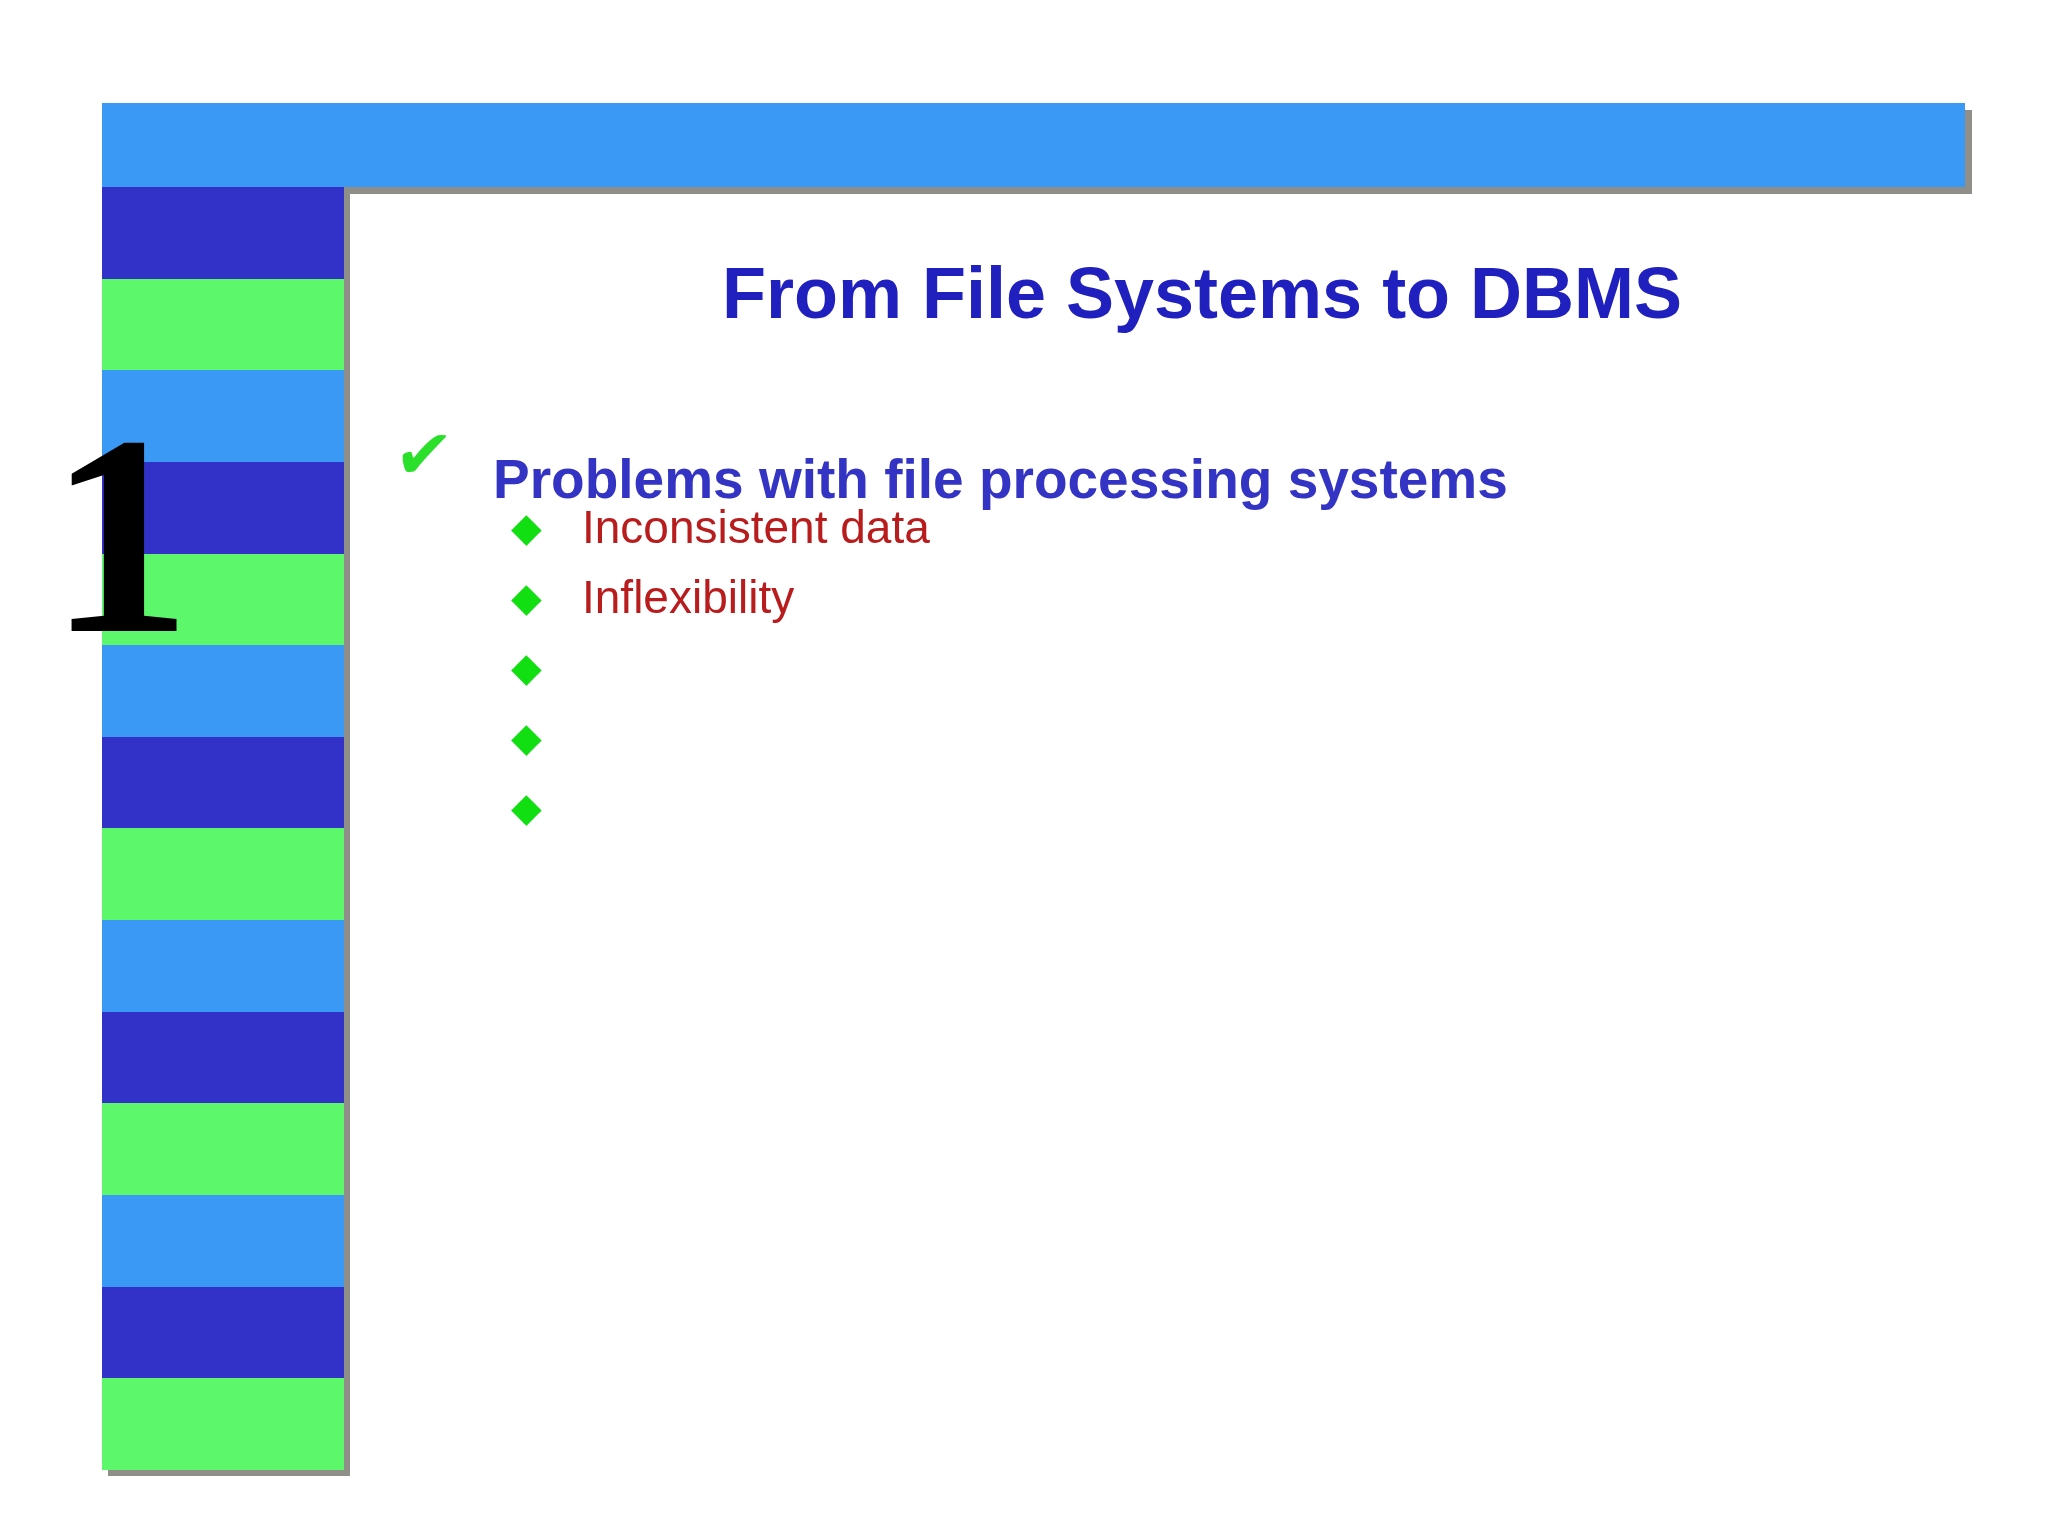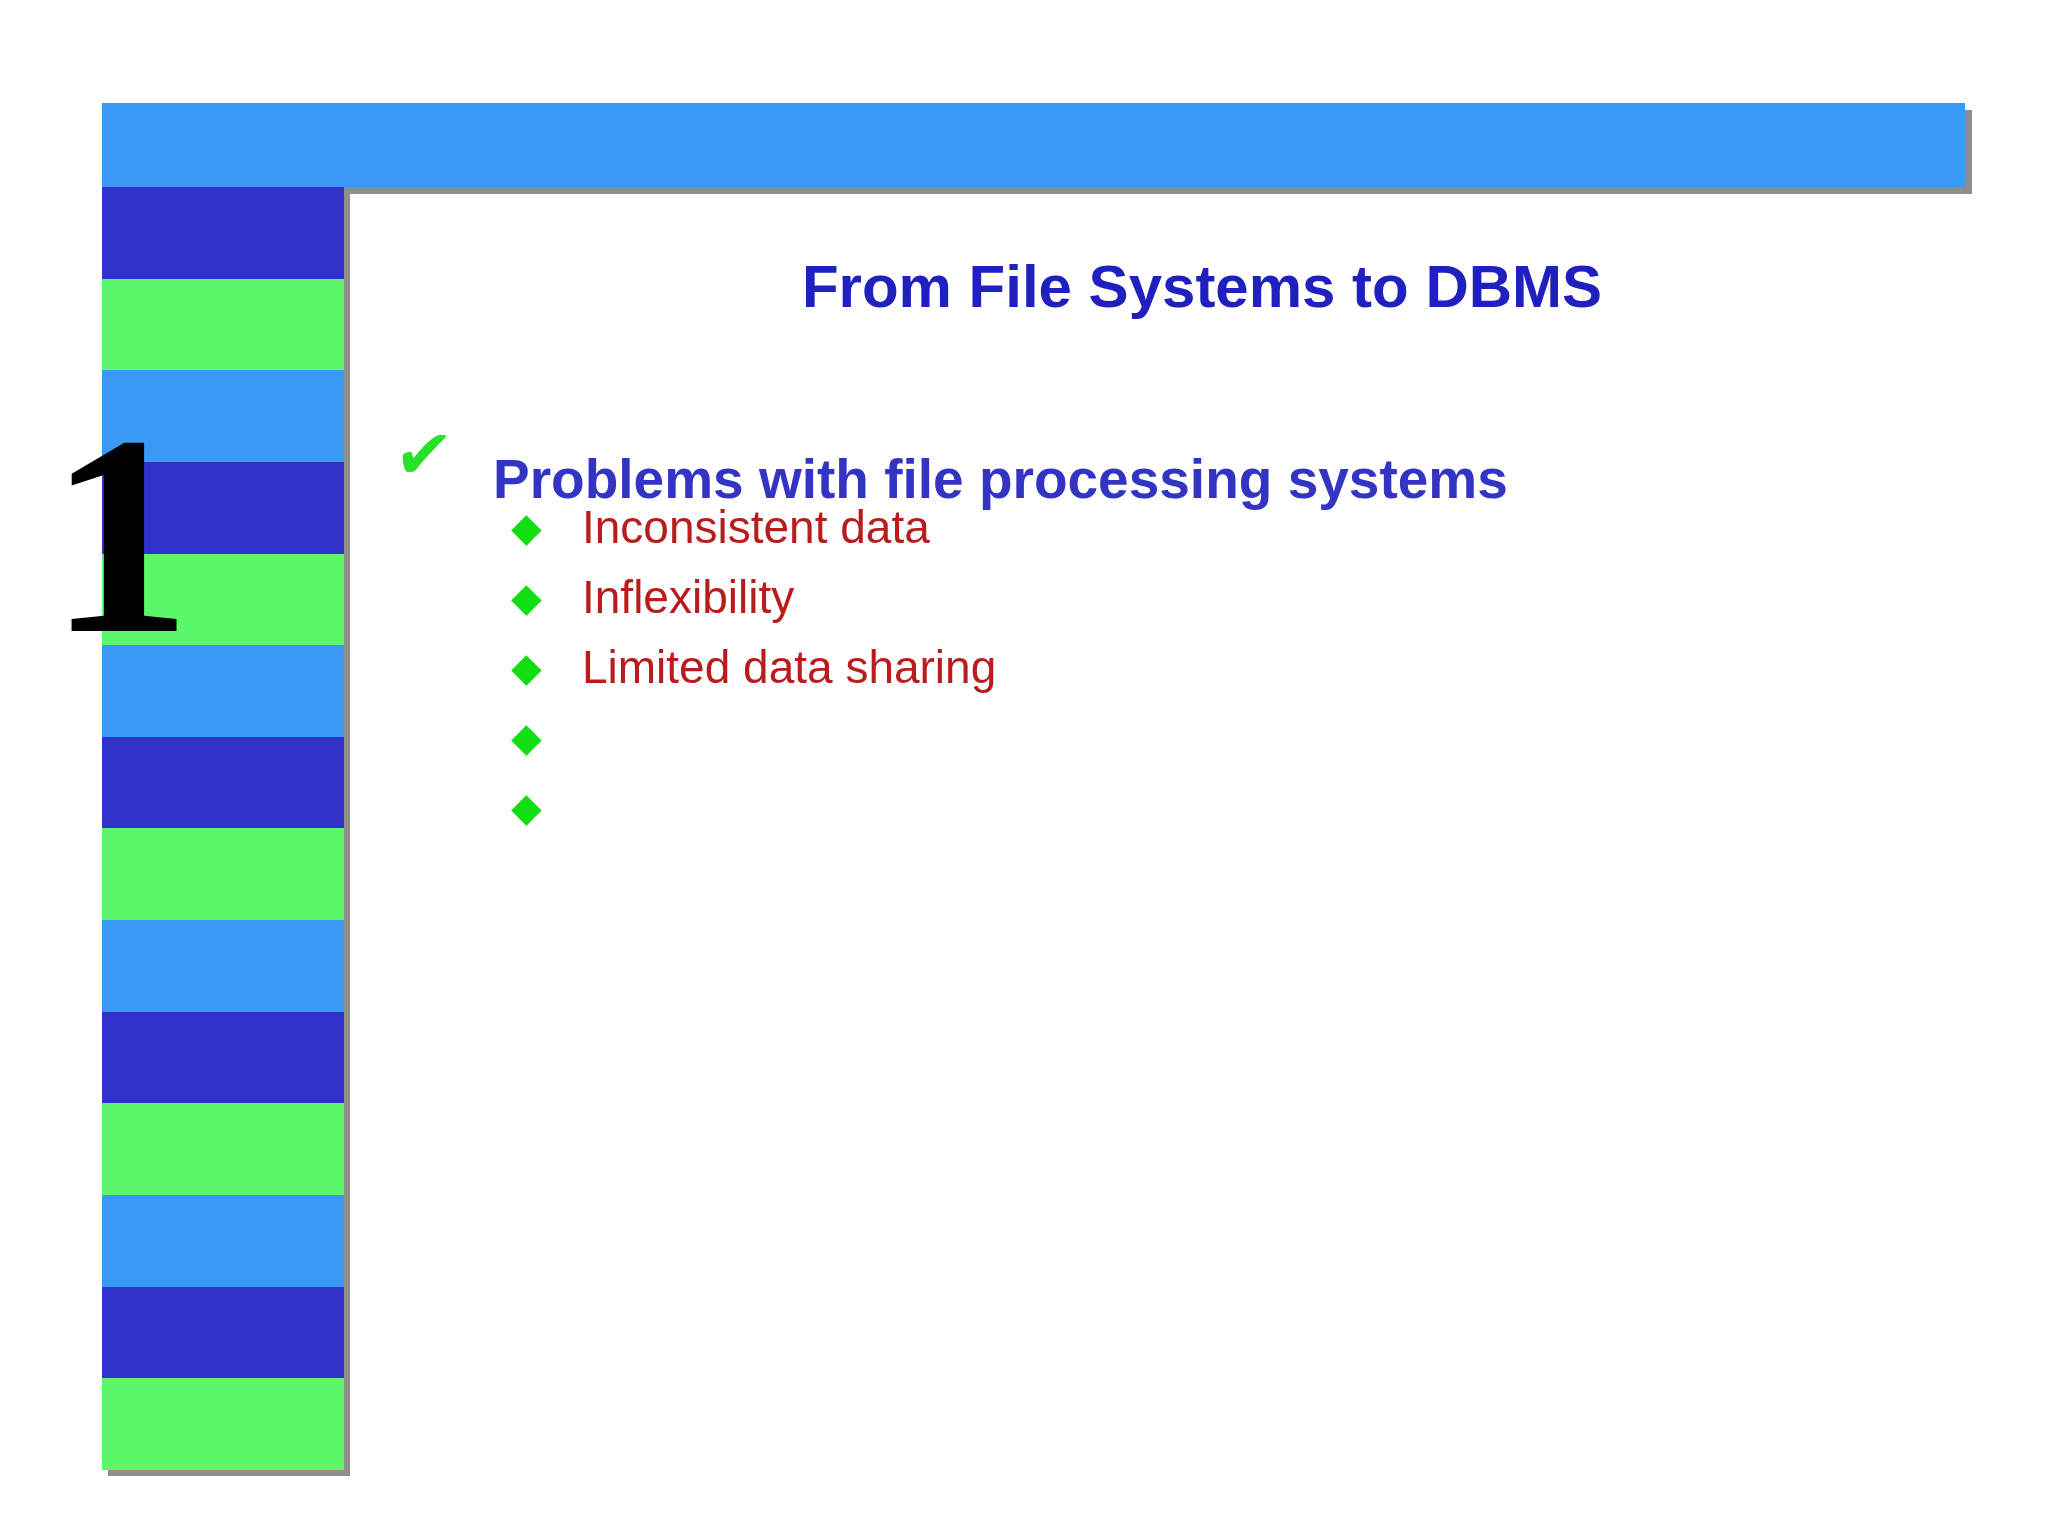--- a/index.html
+++ b/index.html
@@ -47,7 +47,7 @@
     position:absolute;
     left:350px;right:30px;top:252px;
     text-align:center;
-    font-size:60px;
+    font-size:72px;
     font-weight:bold;
     color:#2020bf;
     white-space:nowrap;

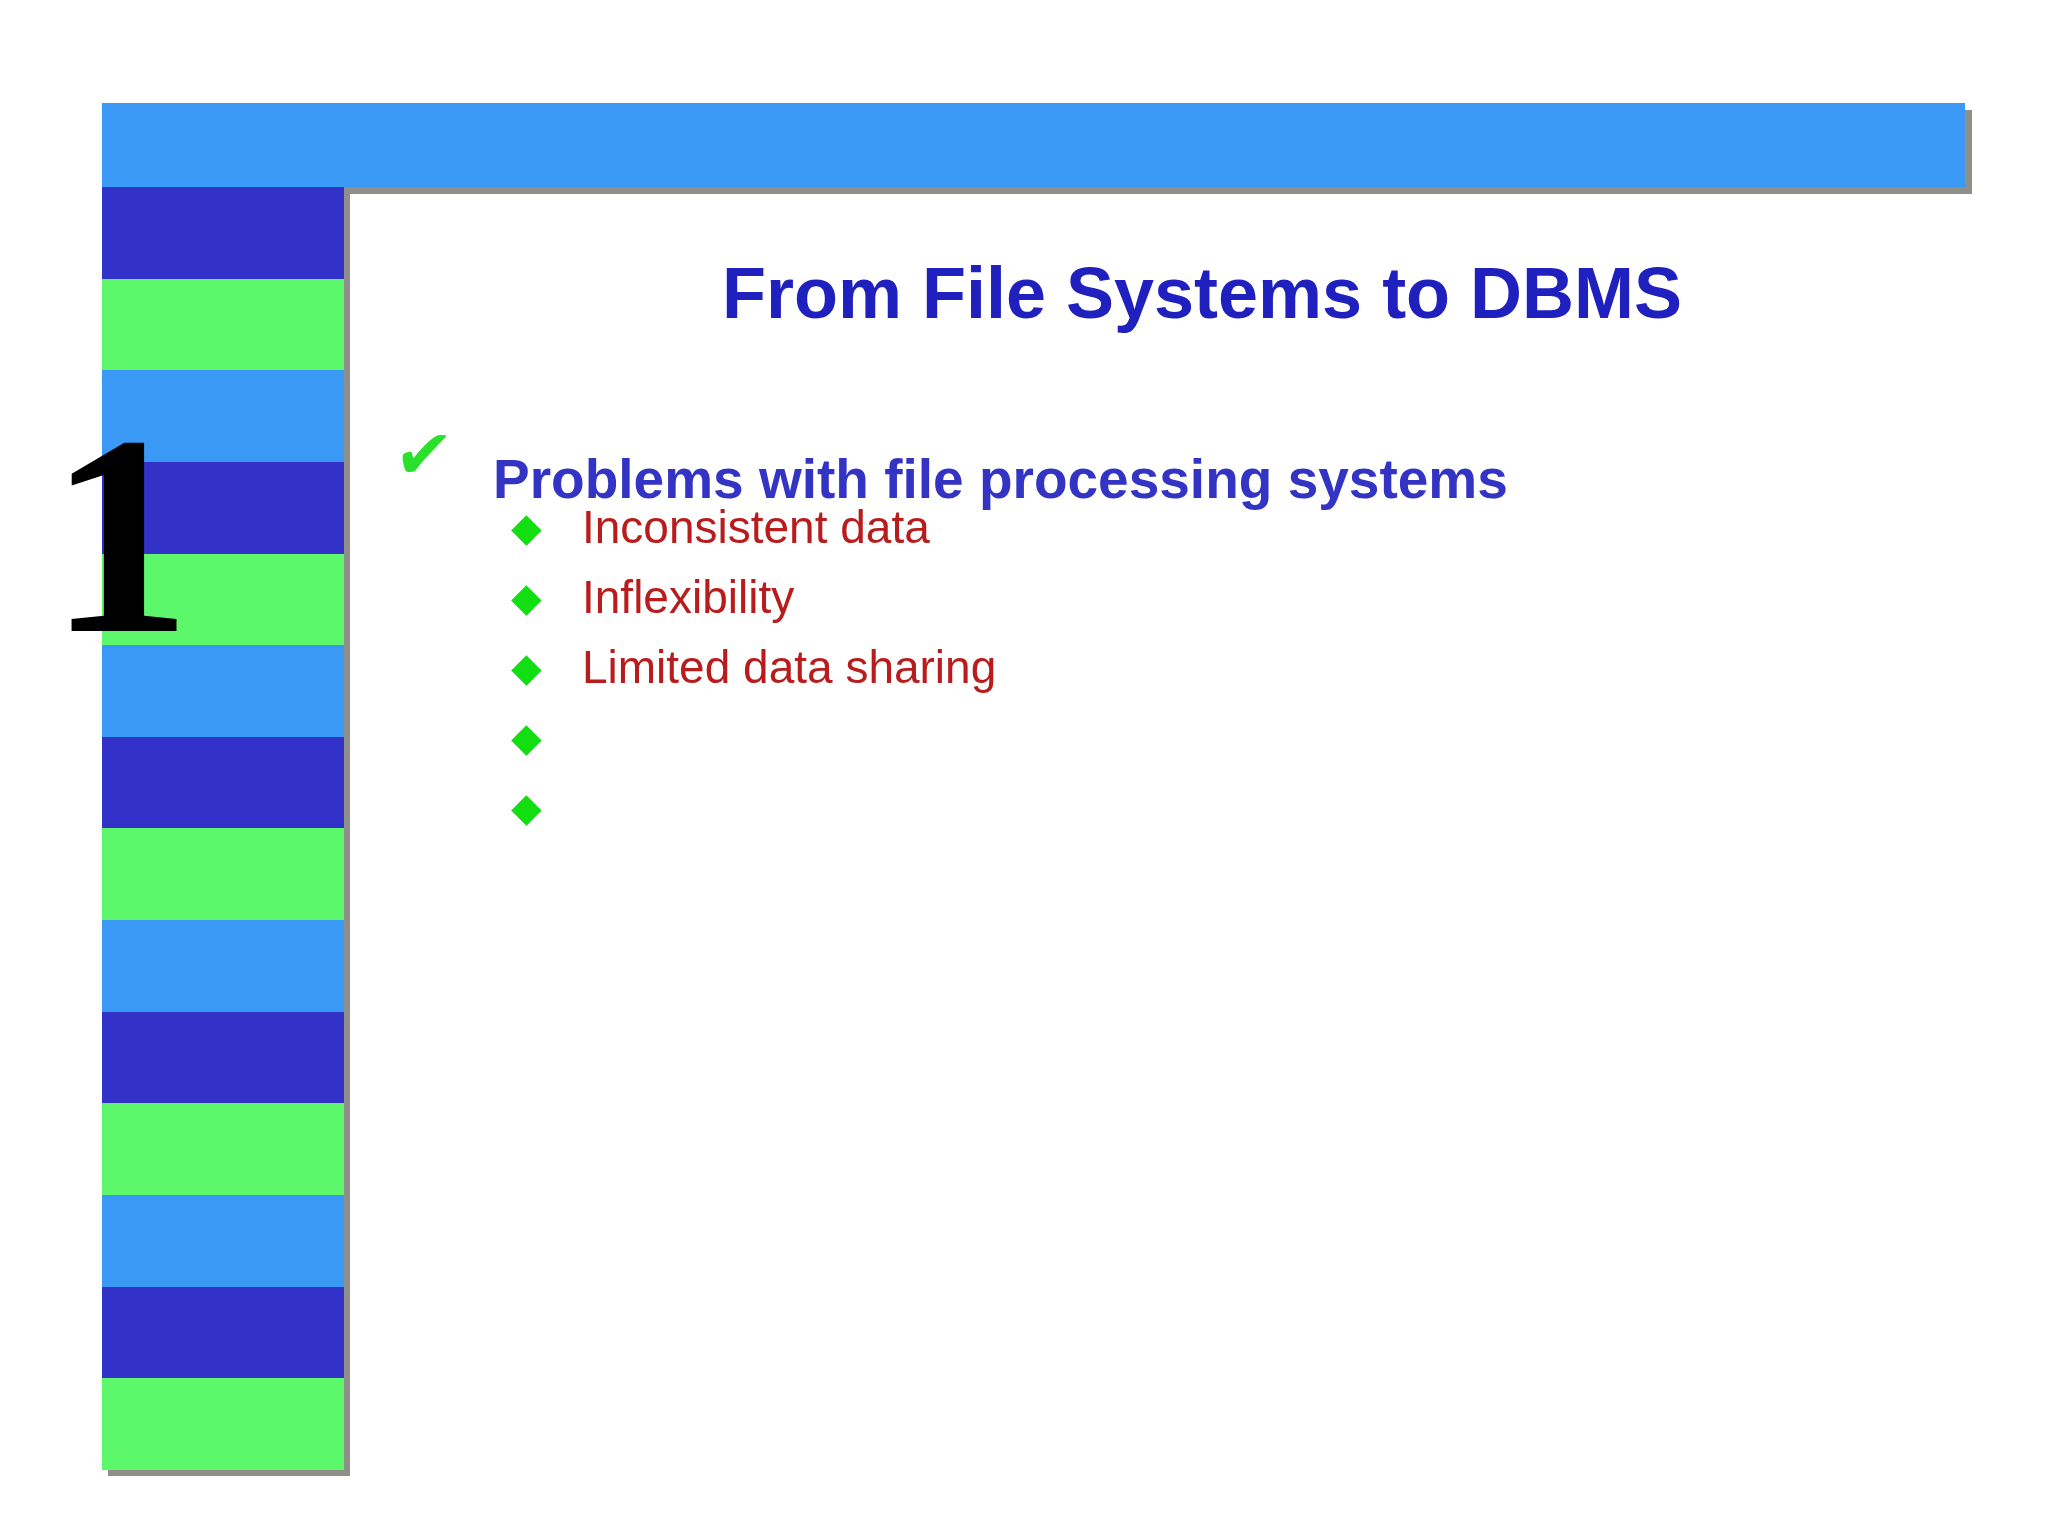--- a/index.html
+++ b/index.html
@@ -145,7 +145,6 @@
     </div>
     <div class="bullet-row">
       <span class="diamond">◆</span>
-      <span class="bullet-text">Limited data sharing</span>
     </div>
     <div class="bullet-row">
       <span class="diamond">◆</span>

